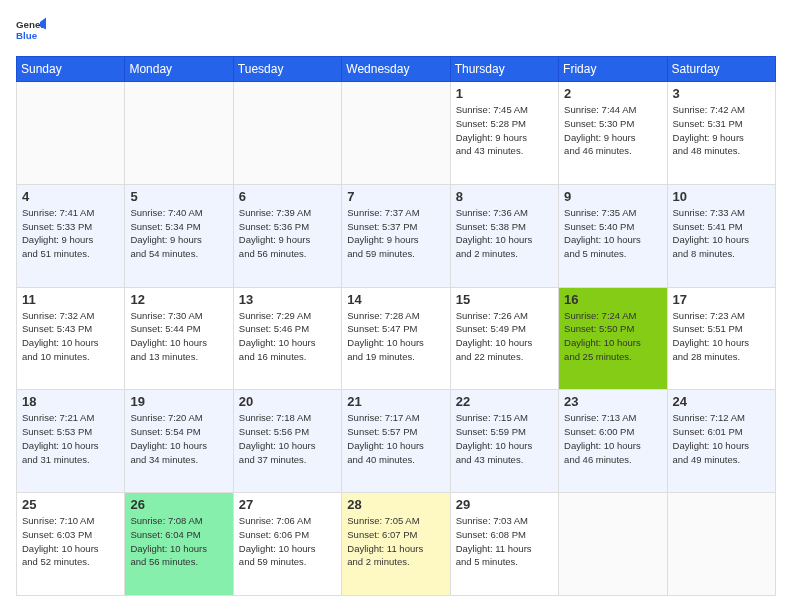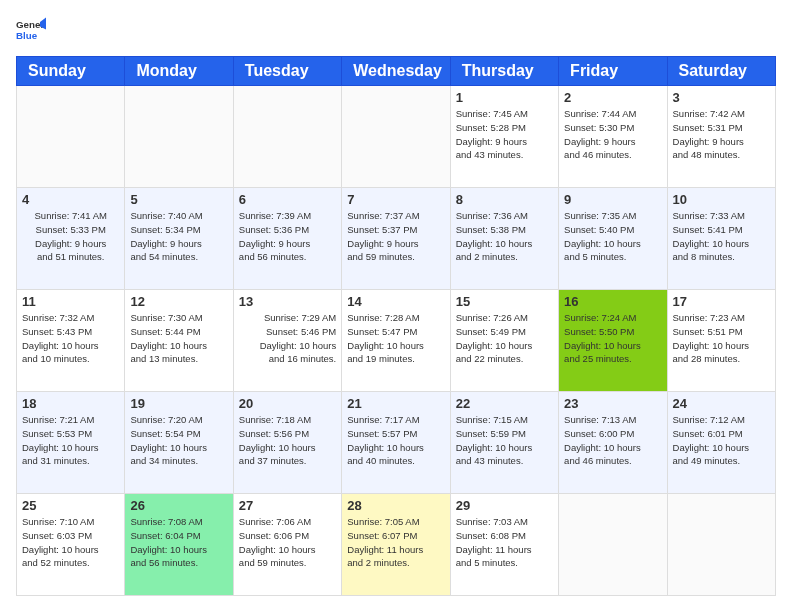--- a/index.html
+++ b/index.html
@@ -54,9 +54,9 @@
     .calendar th {
       background: #2563eb;
       color: #fff;
-      padding: 5px 11px;
-      font-size: 16px;
-      font-weight: bold;
+      padding: 5px 4px;
+      font-size: 12px;
+      font-weight: normal;
       text-align: left;
       border: 1px solid #1d4ed8;
     }

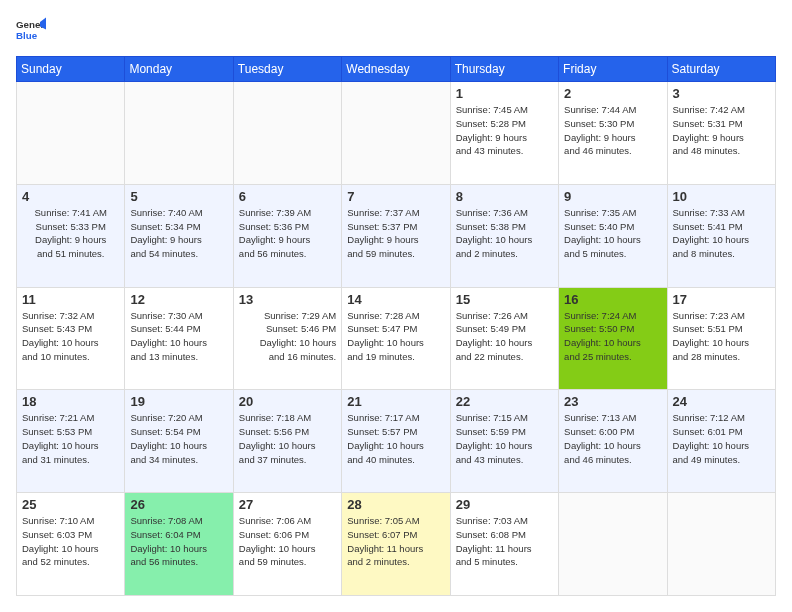--- a/index.html
+++ b/index.html
@@ -148,7 +148,7 @@
         <tr>
           <td style="background: rgb(240, 244, 255);">
             <span class="day-number">4</span>
-            <div class="day-info" style="white-space: pre-line; text-align: center;">Sunrise: 7:41 AM
+            <div class="day-info" style="white-space: pre-line;">Sunrise: 7:41 AM
 Sunset: 5:33 PM
 Daylight: 9 hours
 and 51 minutes.</div>

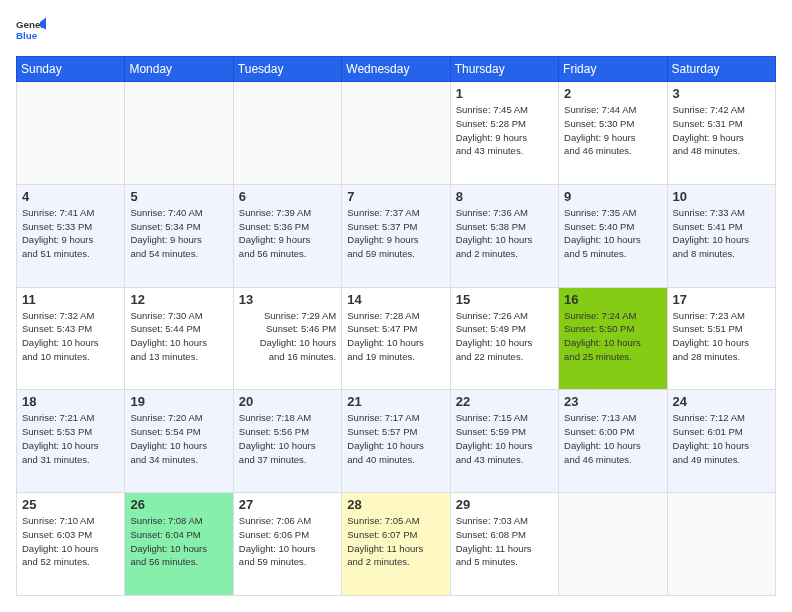--- a/index.html
+++ b/index.html
@@ -213,7 +213,7 @@
           </td>
           <td style="background: rgb(255, 255, 255);">
             <span class="day-number">13</span>
-            <div class="day-info" style="white-space: pre-line; text-align: right;">Sunrise: 7:29 AM
+            <div class="day-info" style="white-space: pre-line;">Sunrise: 7:29 AM
 Sunset: 5:46 PM
 Daylight: 10 hours
 and 16 minutes.</div>

